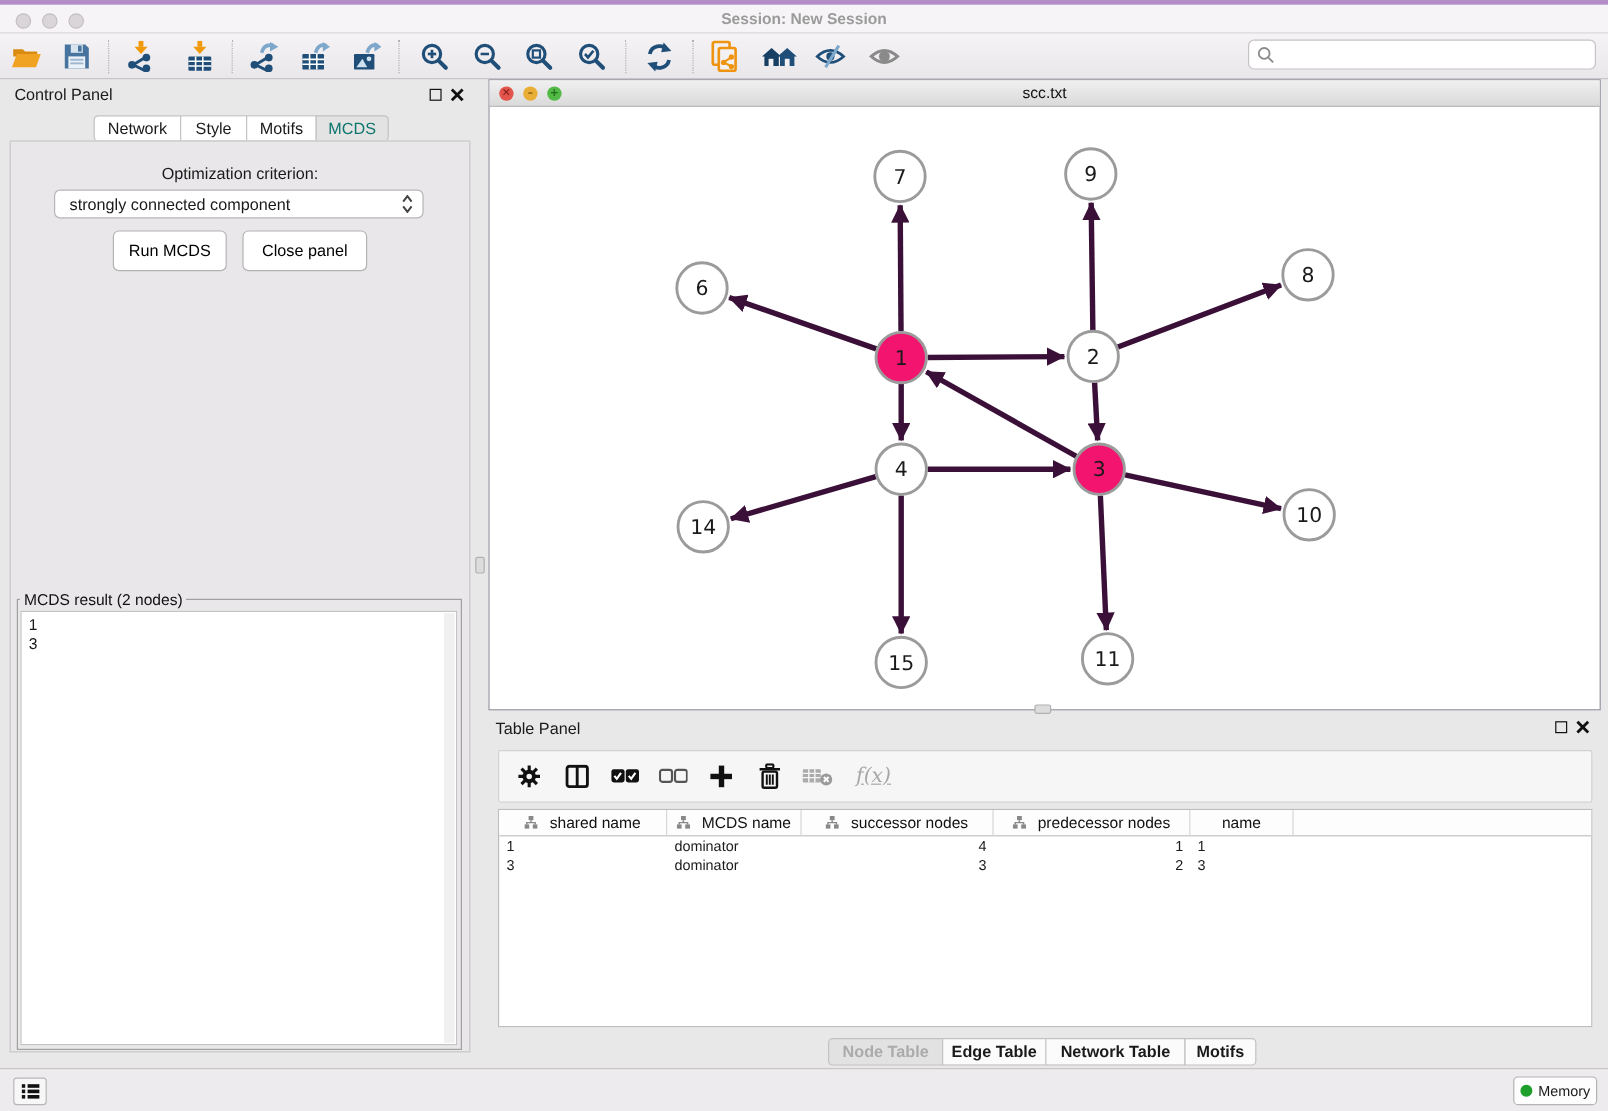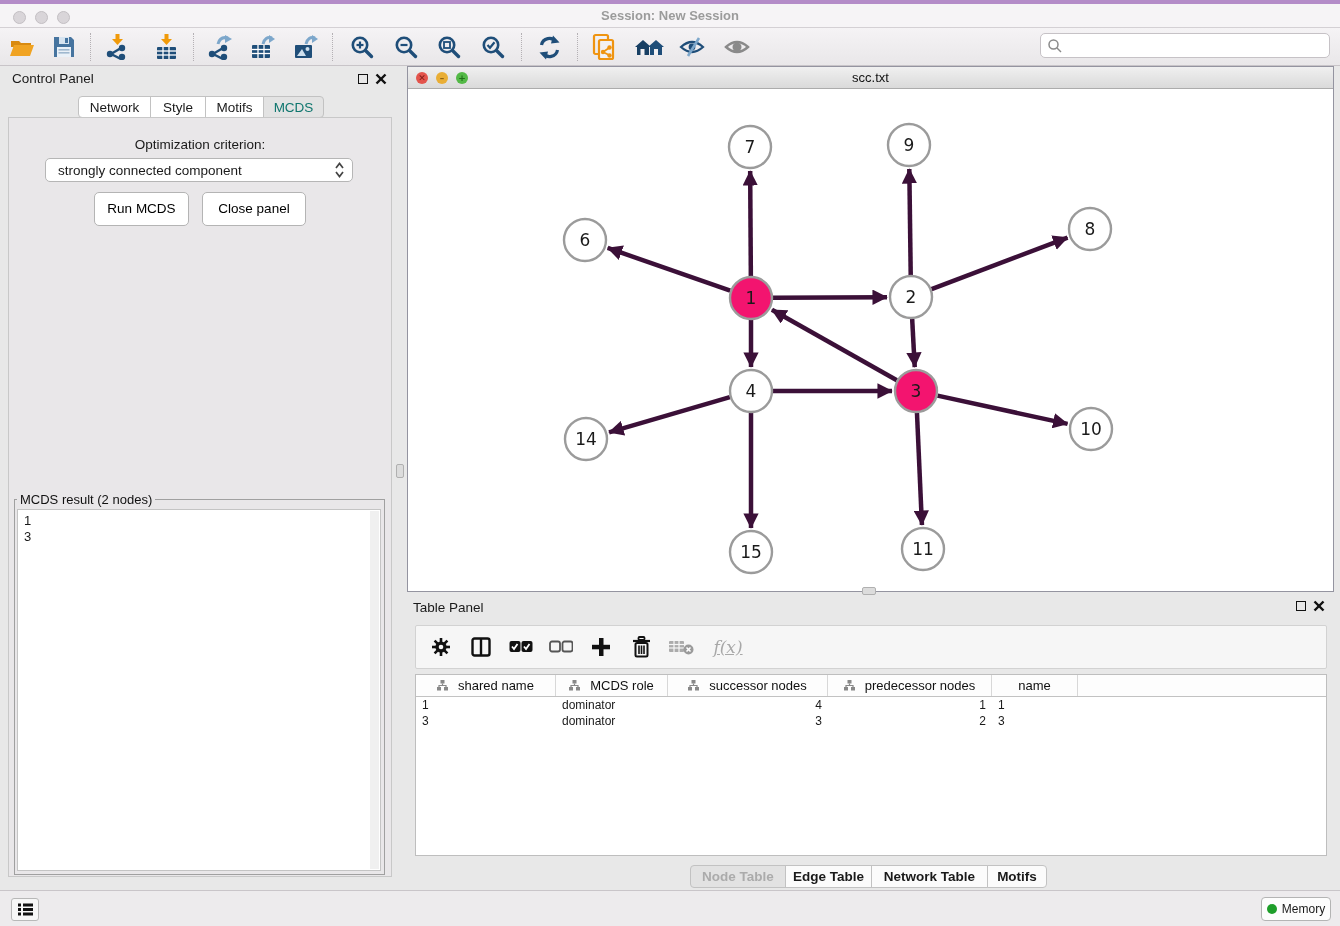--- a/index.html
+++ b/index.html
@@ -421,7 +421,7 @@
           <rect x="7" y="7" width="4" height="3.5" fill="#888"></rect>
           <path d="M5.5 3.5 v2 M2 7 v-1.5 h7 V7" fill="none" stroke="#888" stroke-width="1.2"></path>
         </svg>
-        <span>MCDS role</span>
+        <span>MCDS name</span>
       </div>
     <div class="hcell c2">
         <svg width="11" height="11">

